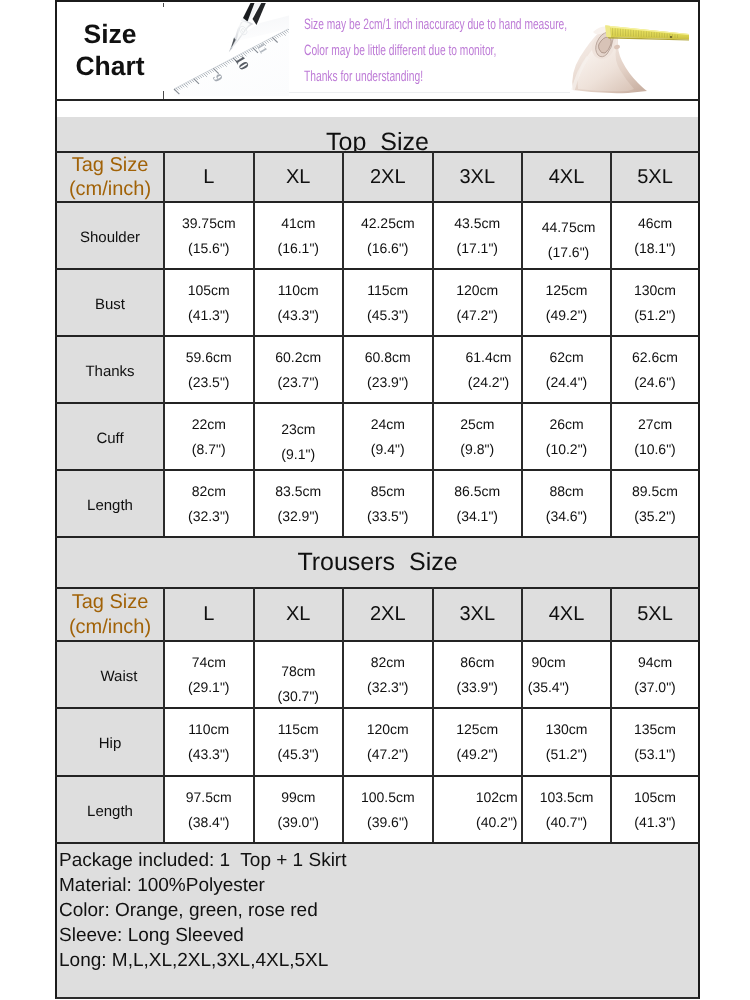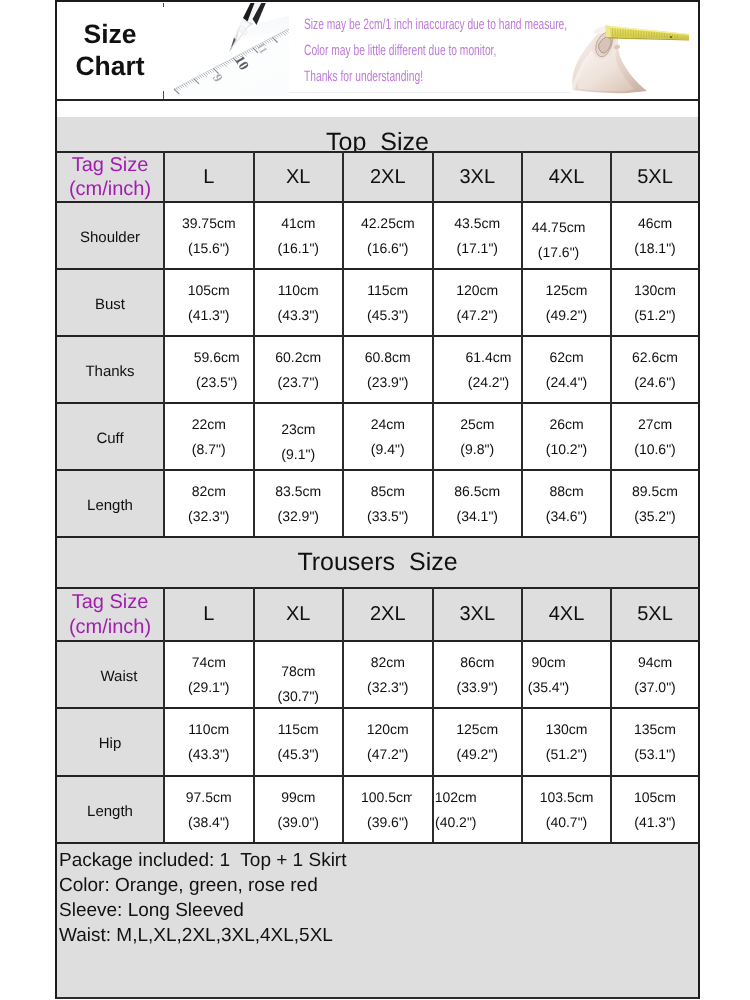--- a/index.html
+++ b/index.html
@@ -97,7 +97,7 @@
   .bg-grey { background: #dedede; }
   .bg-white { background: #ffffff; }
   .section-title { font-size: 25px; white-space: pre; letter-spacing: 0; }
-  .tagsize { color: #a21caf; font-size: 20px; line-height: 24.5px; }
+  .tagsize { color: #a16207; font-size: 20px; line-height: 24.5px; }
   .sizehdr { font-size: 20px; }
   .rowlabel { font-size: 15px; padding-top: 3px; }
   .val { font-size: 14px; line-height: 24.8px; }

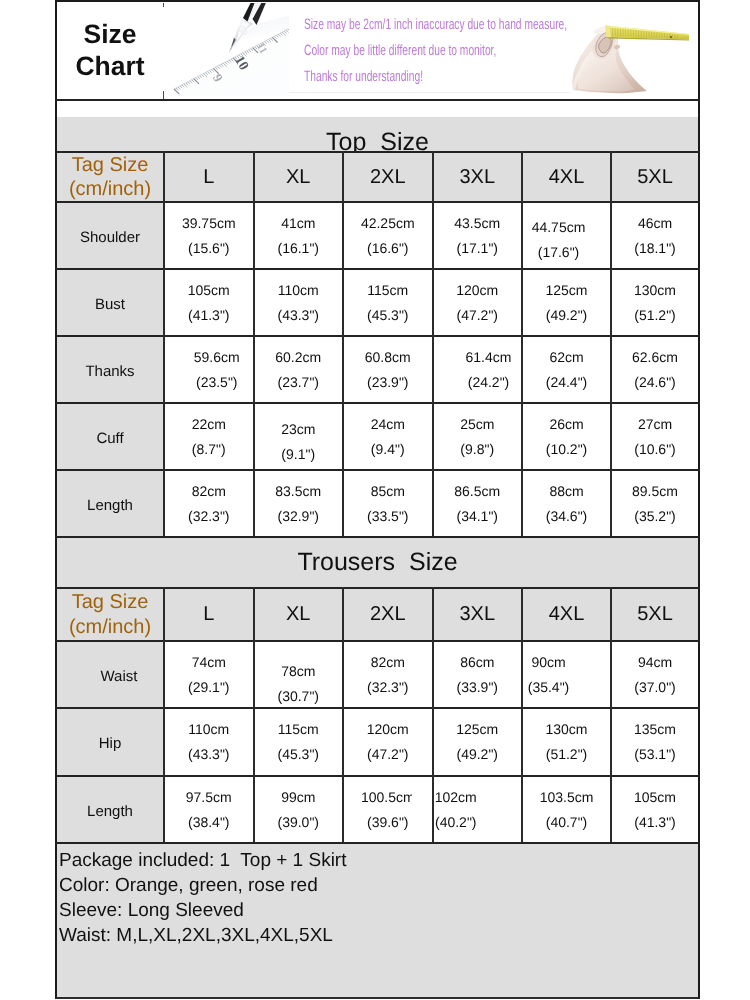--- a/index.html
+++ b/index.html
@@ -340,7 +340,7 @@
             <span>43.5cm</span>
             <span>(17.1")</span>
           </div>
-          <div class="cell bg-white val" style="left:458px;top:201px;width:87px;height:74px">
+          <div class="cell bg-white val" style="left:468px;top:201px;width:87px;height:74px">
             <span>44.75cm</span>
             <span>(17.6")</span>
           </div>

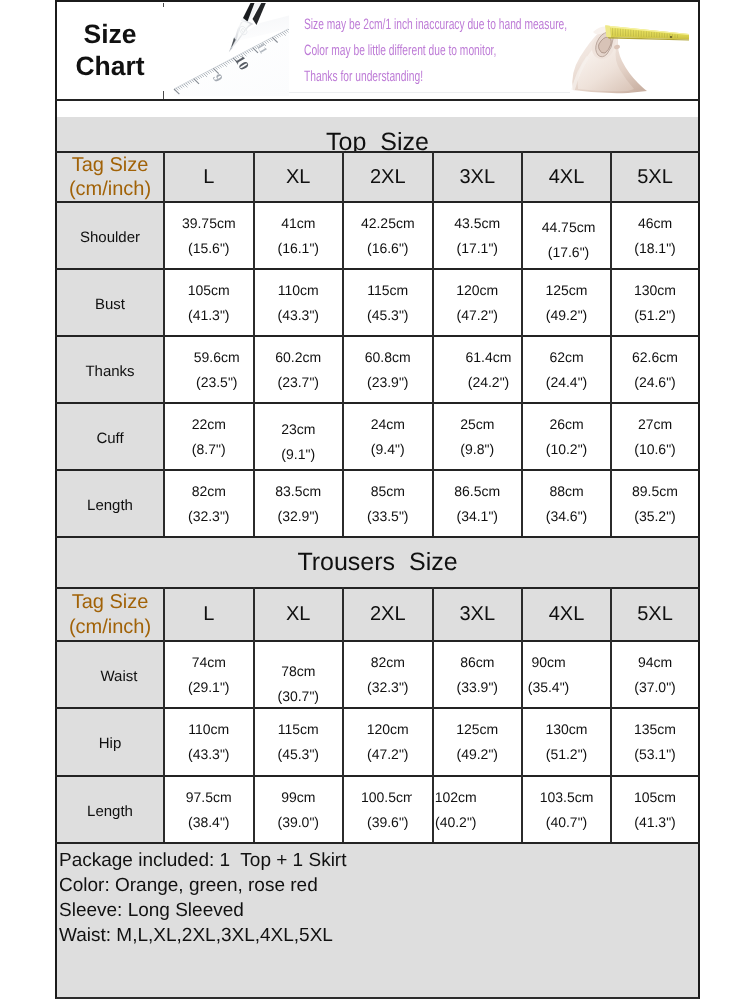--- a/index.html
+++ b/index.html
@@ -376,7 +376,7 @@
           </div>
           <div class="hline" style="top:333px"></div>
           <div class="cell bg-grey rowlabel" style="left:0px;top:335px;width:106px;height:65px">Thanks</div>
-          <div class="cell bg-white val" style="left:116px;top:335px;width:87.5px;height:65px">
+          <div class="cell bg-white val" style="left:108px;top:335px;width:87.5px;height:65px">
             <span>59.6cm</span>
             <span>(23.5")</span>
           </div>

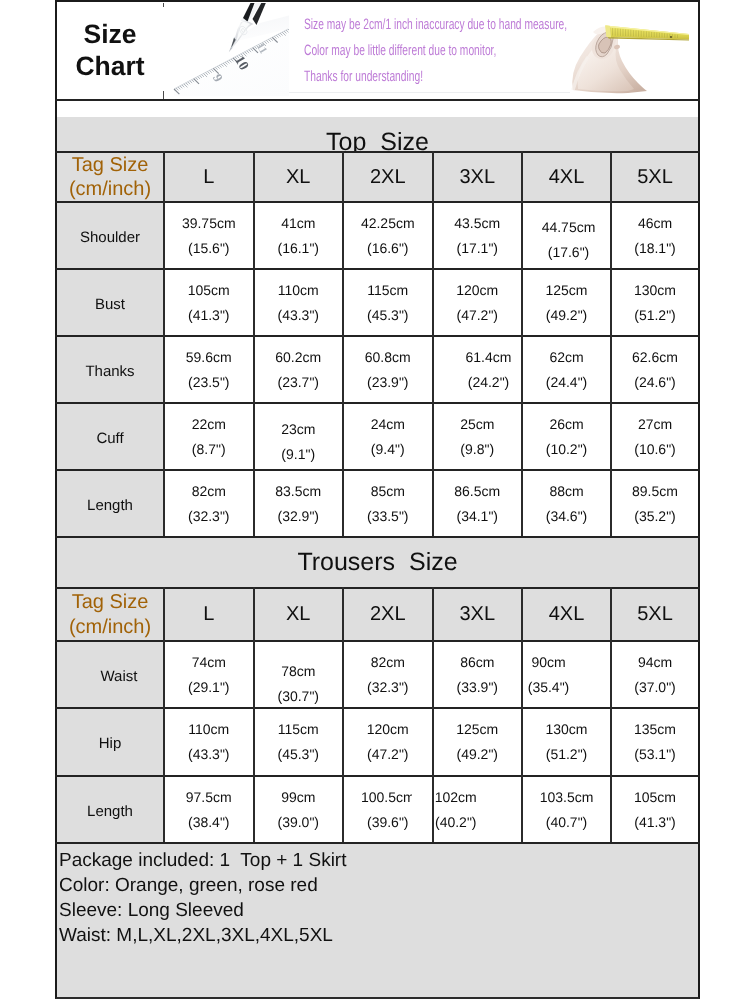--- a/index.html
+++ b/index.html
@@ -537,7 +537,7 @@
             <span>100.5cm</span>
             <span>(39.6")</span>
           </div>
-          <div class="cell bg-white val" style="left:355px;top:775px;width:87.5px;height:65px">
+          <div class="cell bg-white val" style="left:396px;top:775px;width:87.5px;height:65px">
             <span>102cm</span>
             <span>(40.2")</span>
           </div>

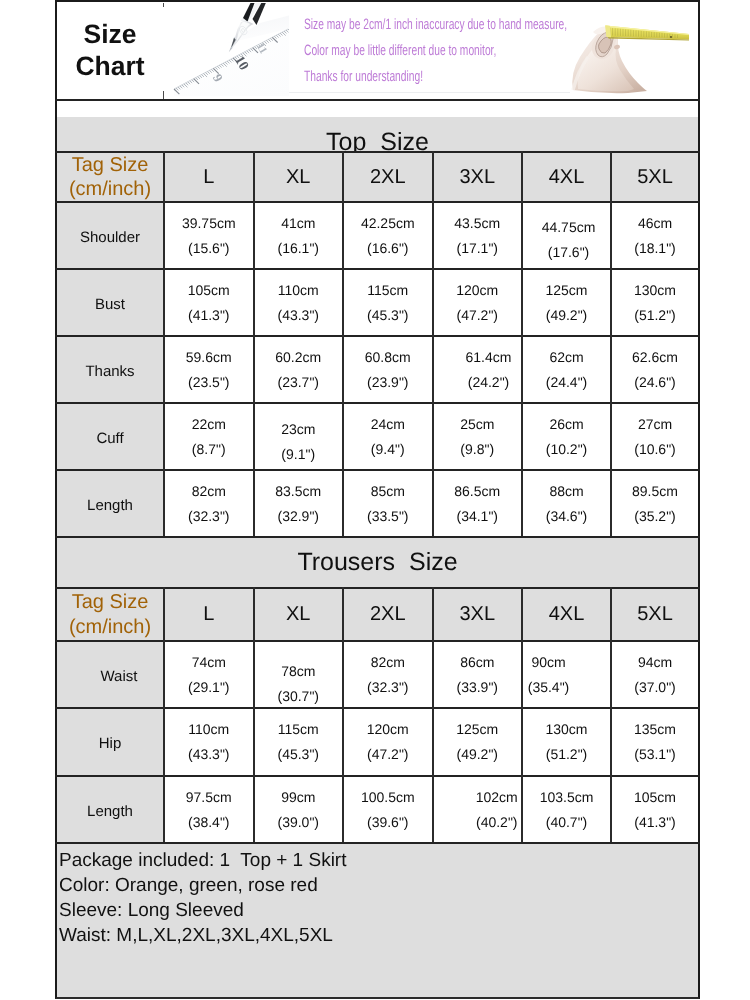--- a/index.html
+++ b/index.html
@@ -558,6 +558,7 @@
           <div class="hline" style="top:840px"></div>
           <div id="desc" style="top:842px;height:153px">
             <div class="desc-line">Package included: 1  Top + 1 Skirt</div>
+            <div class="desc-line">Material: 100%Polyester</div>
             <div class="desc-line">Color: Orange, green, rose red</div>
             <div class="desc-line">Sleeve: Long Sleeved</div>
             <div class="desc-line">Waist: M,L,XL,2XL,3XL,4XL,5XL</div>

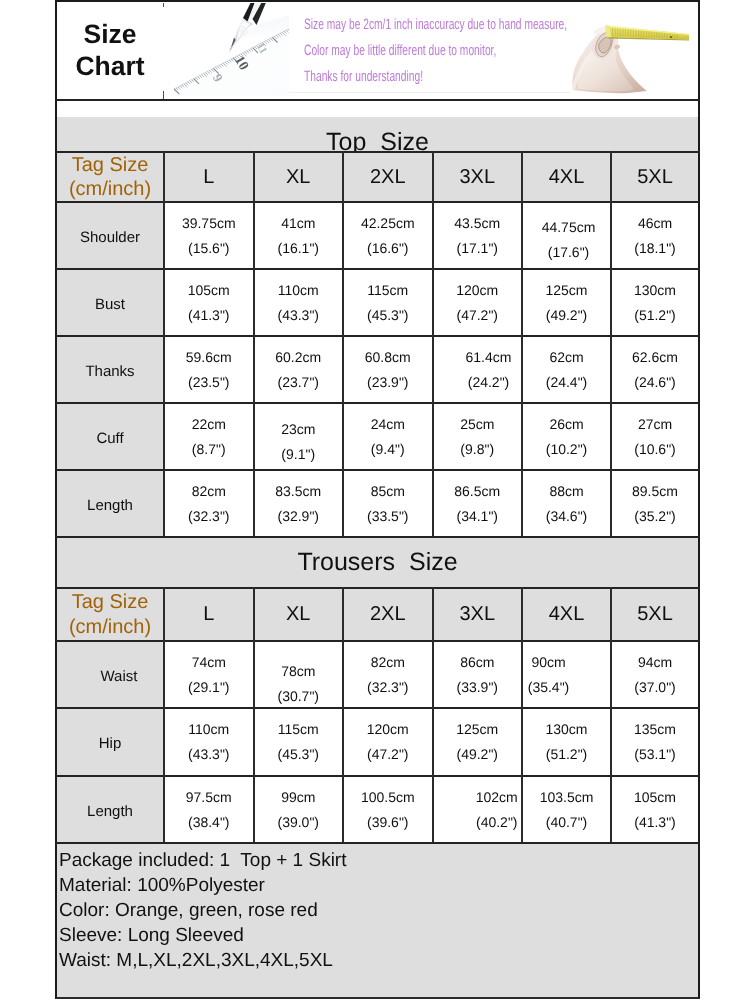--- a/index.html
+++ b/index.html
@@ -561,7 +561,7 @@
             <div class="desc-line">Material: 100%Polyester</div>
             <div class="desc-line">Color: Orange, green, rose red</div>
             <div class="desc-line">Sleeve: Long Sleeved</div>
-            <div class="desc-line">Waist: M,L,XL,2XL,3XL,4XL,5XL</div>
+            <div class="desc-line">Long: M,L,XL,2XL,3XL,4XL,5XL</div>
           </div>
         </div>
    </div>

